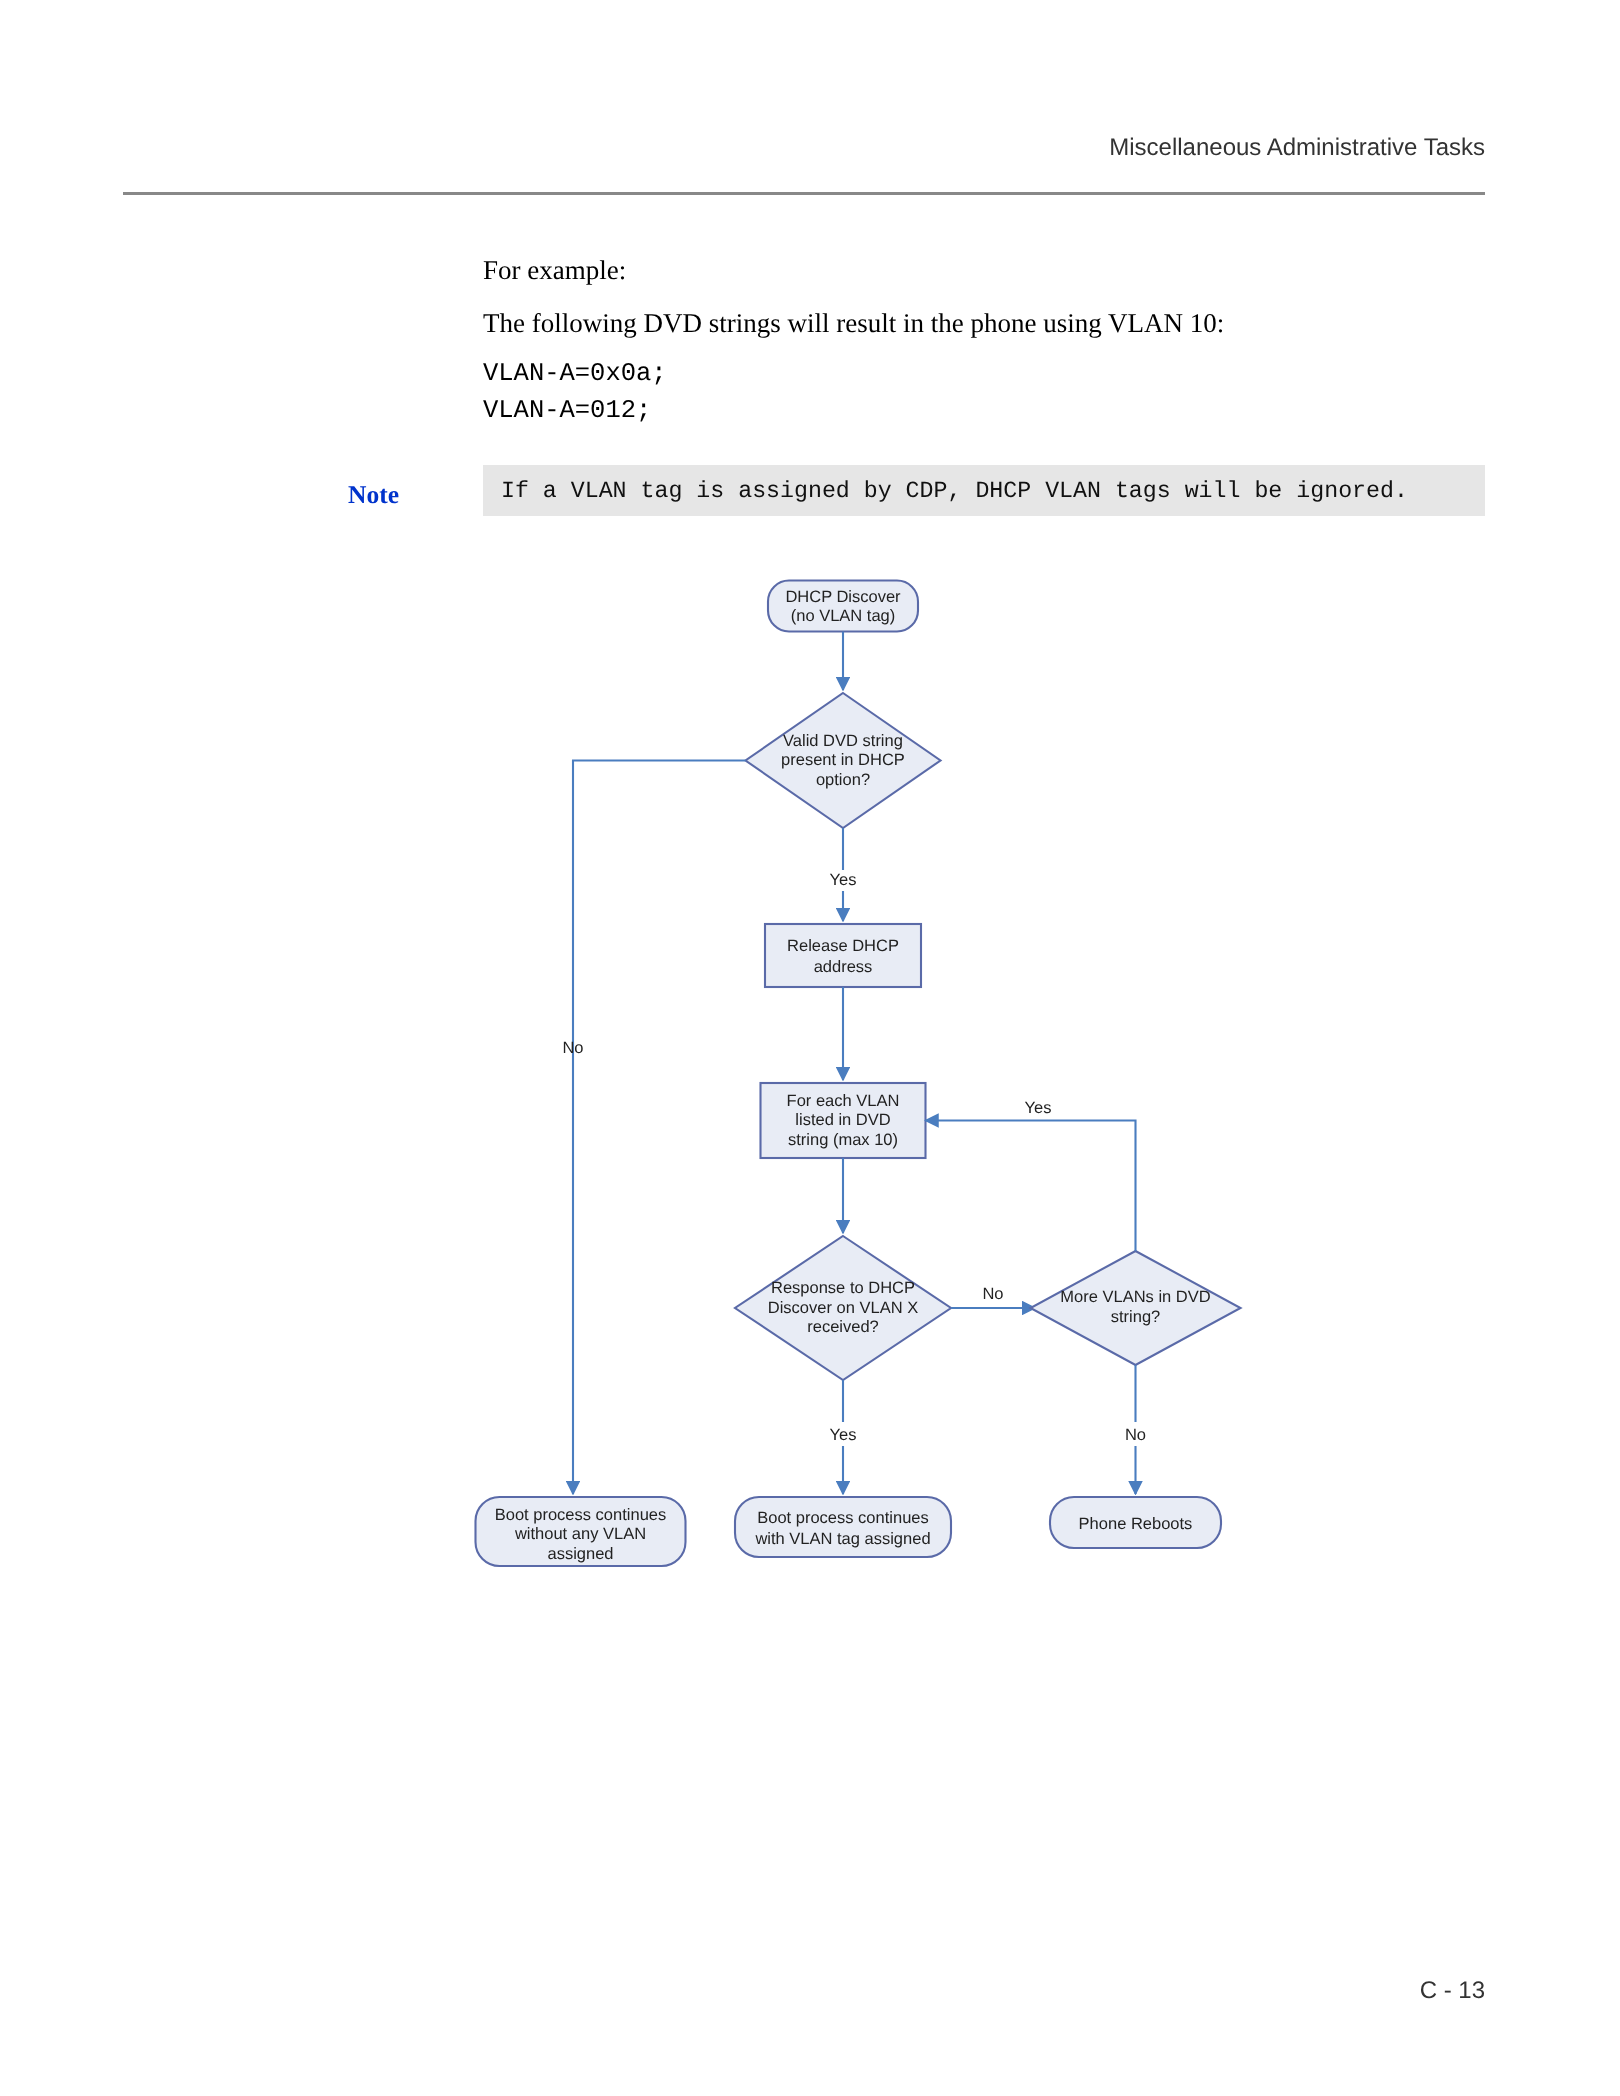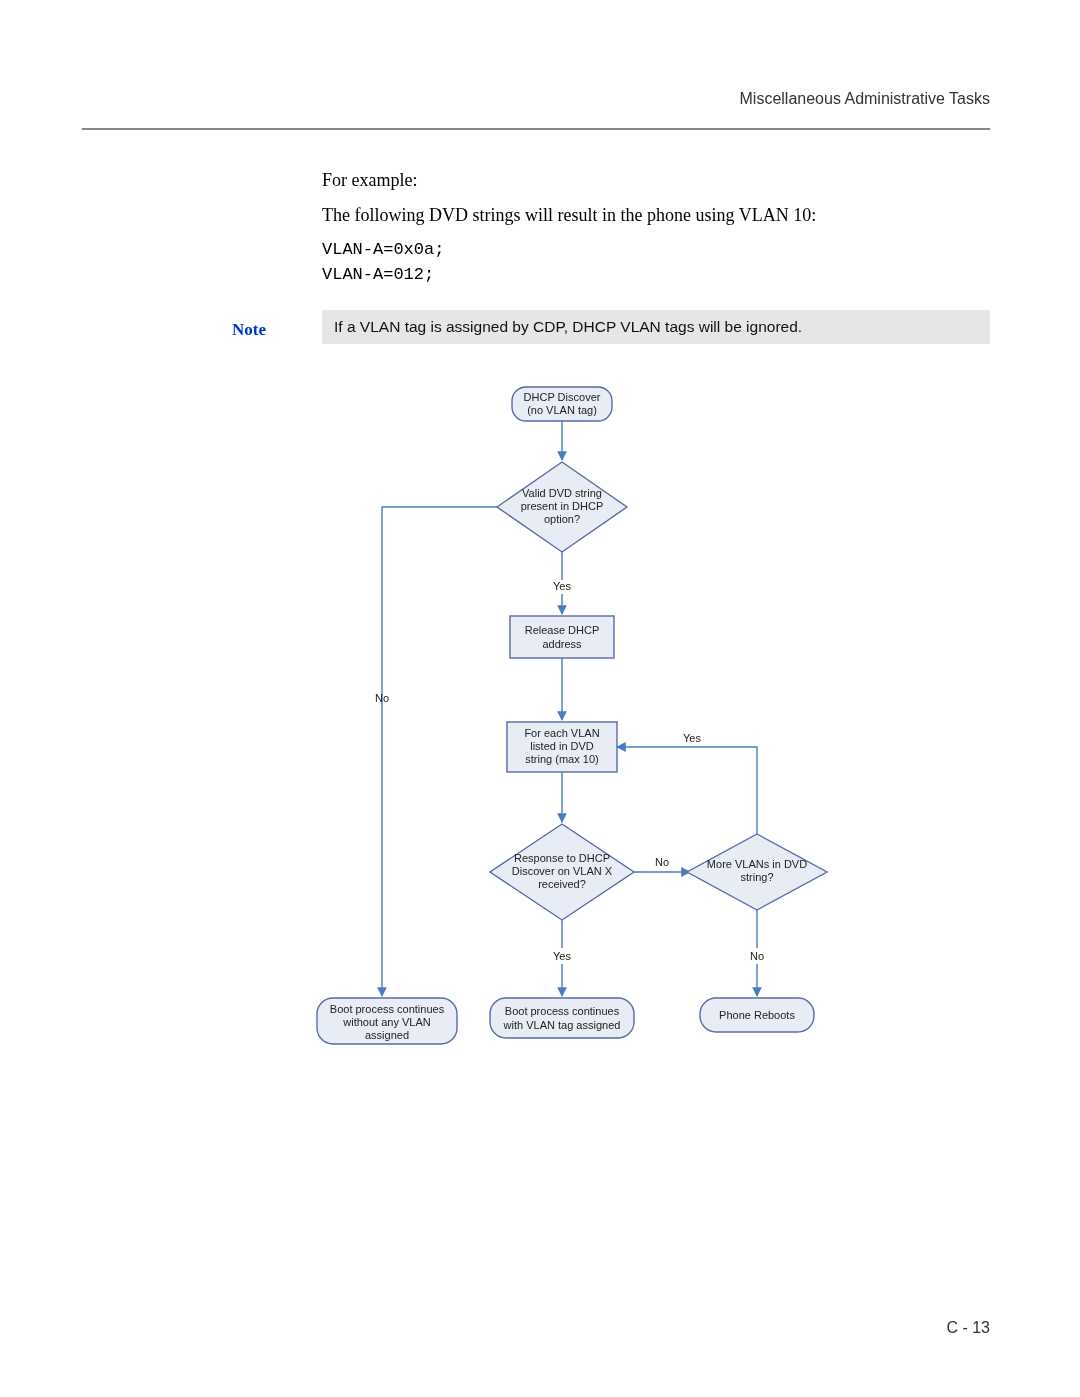--- a/index.html
+++ b/index.html
@@ -71,7 +71,7 @@
     flex: 1;
     background: #e6e6e6;
     padding: 8px 12px;
-    font-family: Liberation Sans, sans-serif;
+    font-family: Liberation Mono, monospace;
     font-size: 15.5px;
     color: #111;
   }

